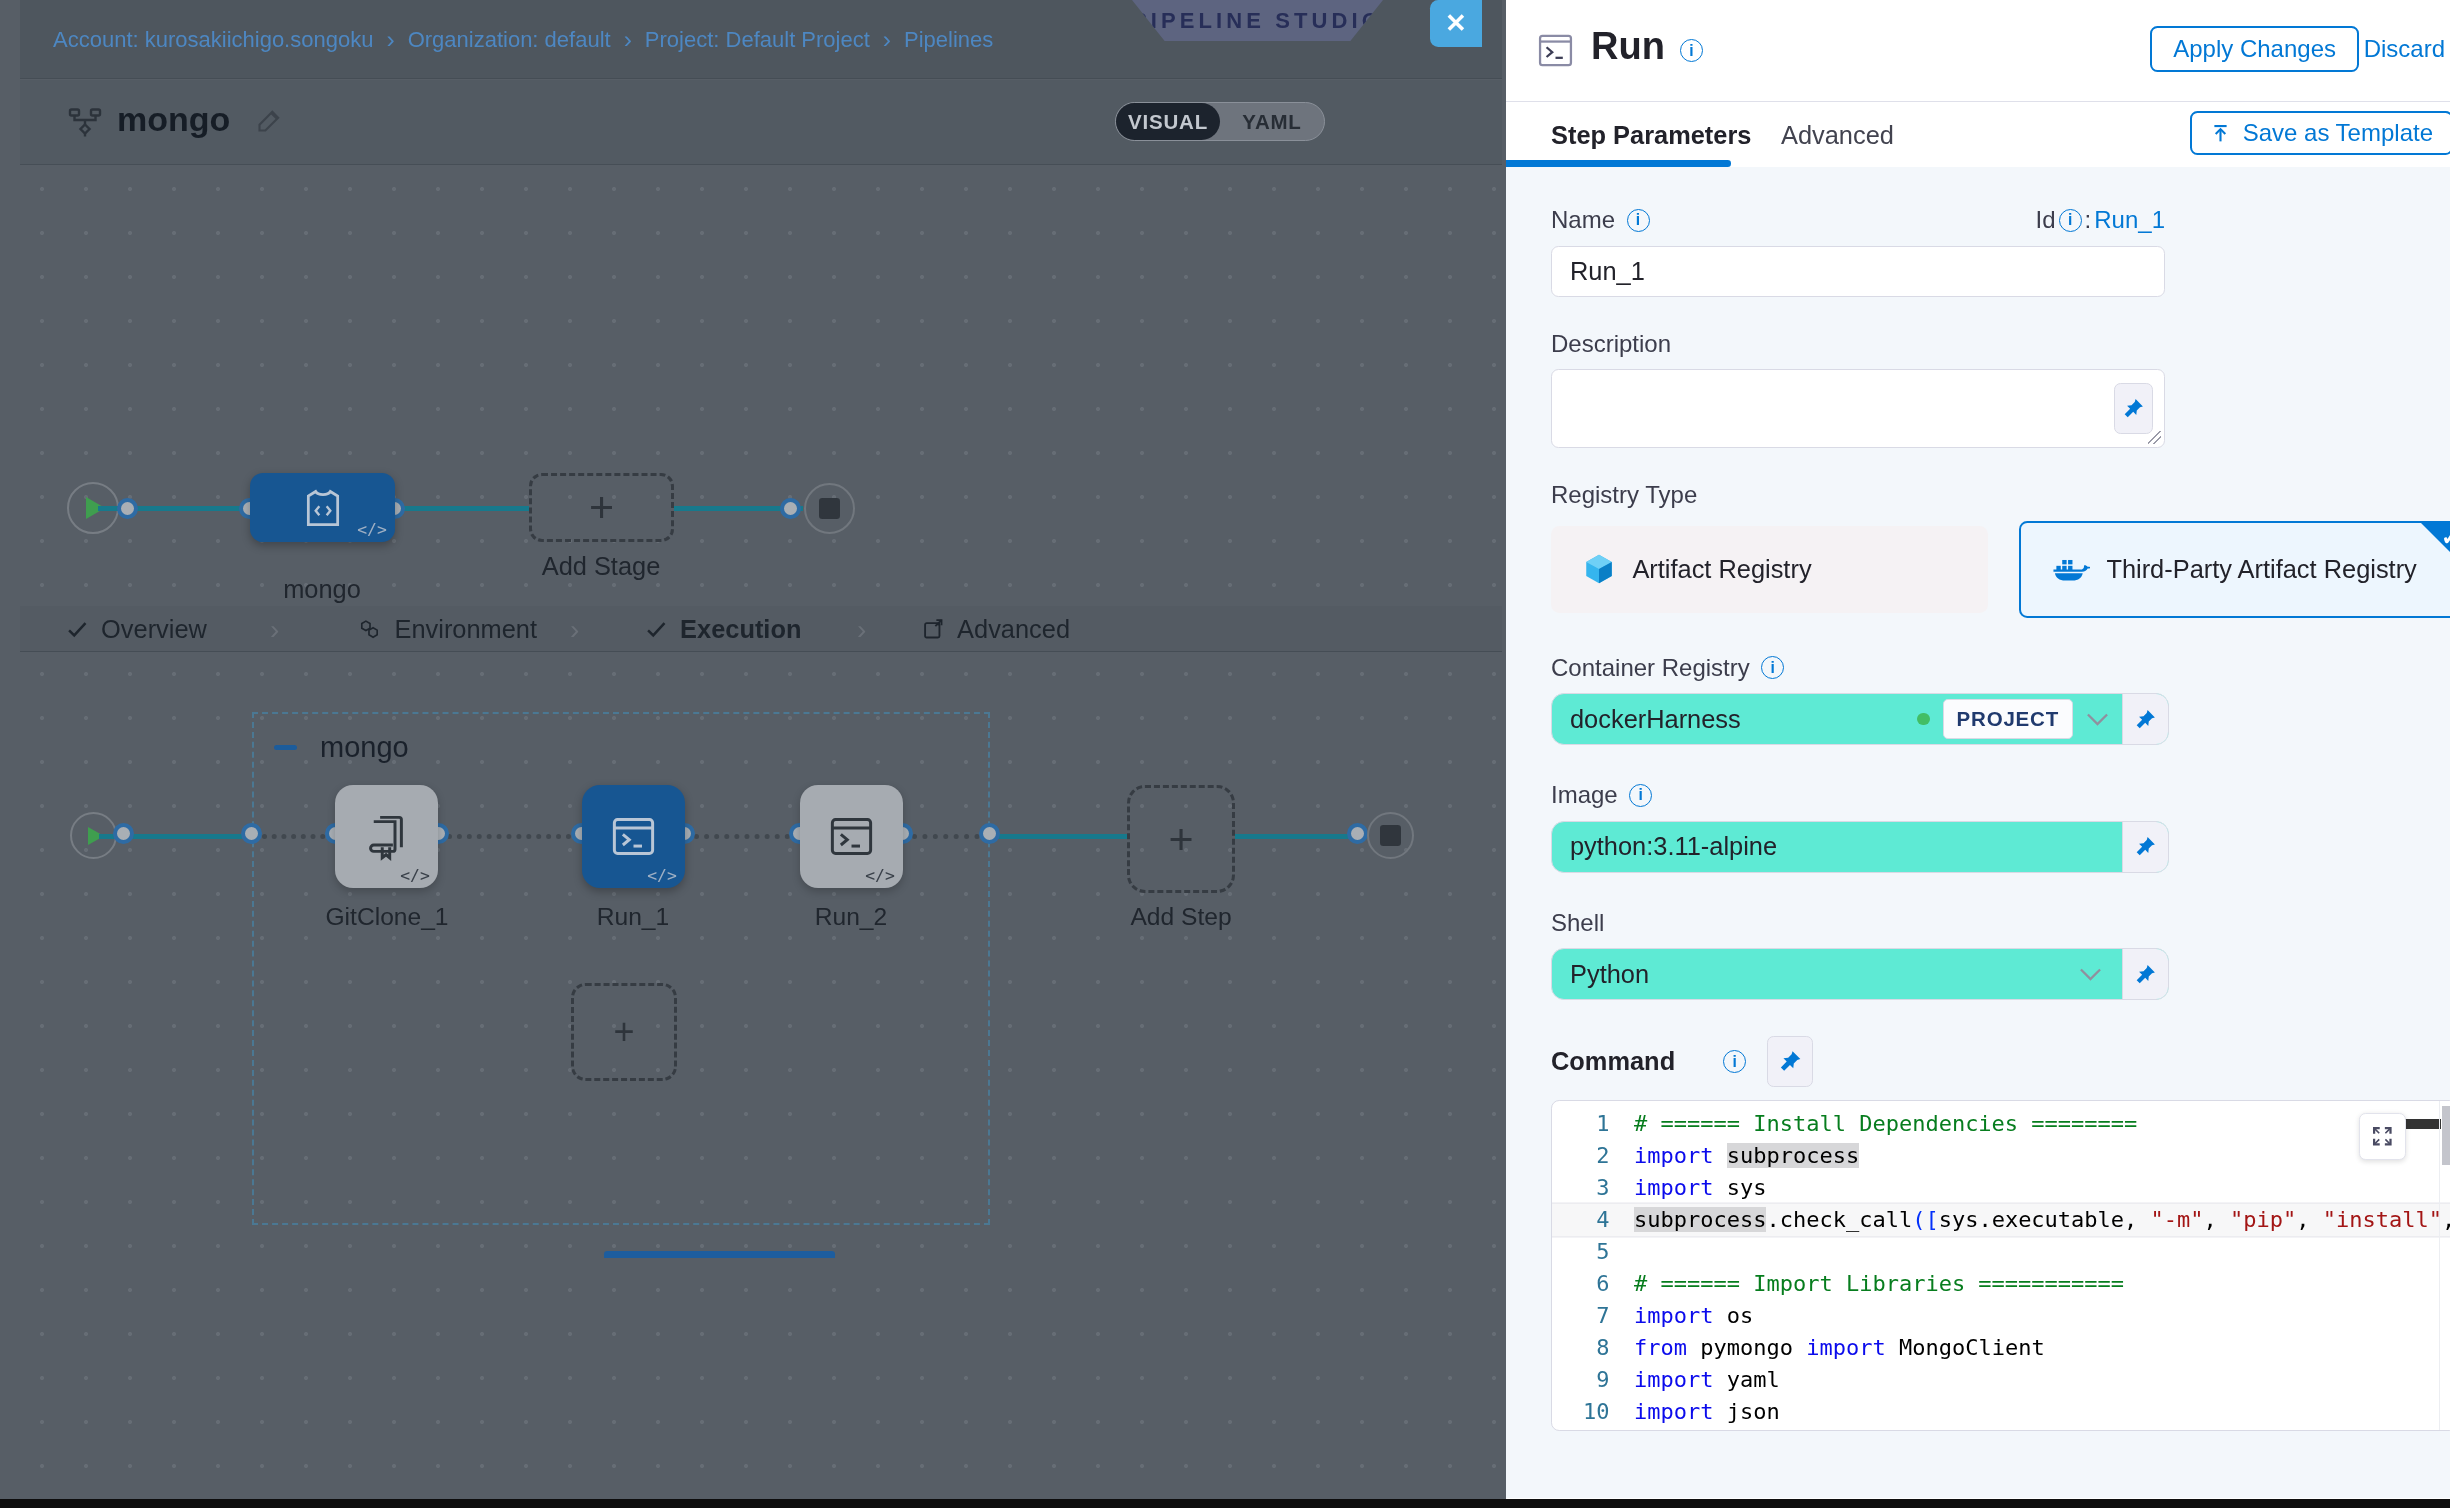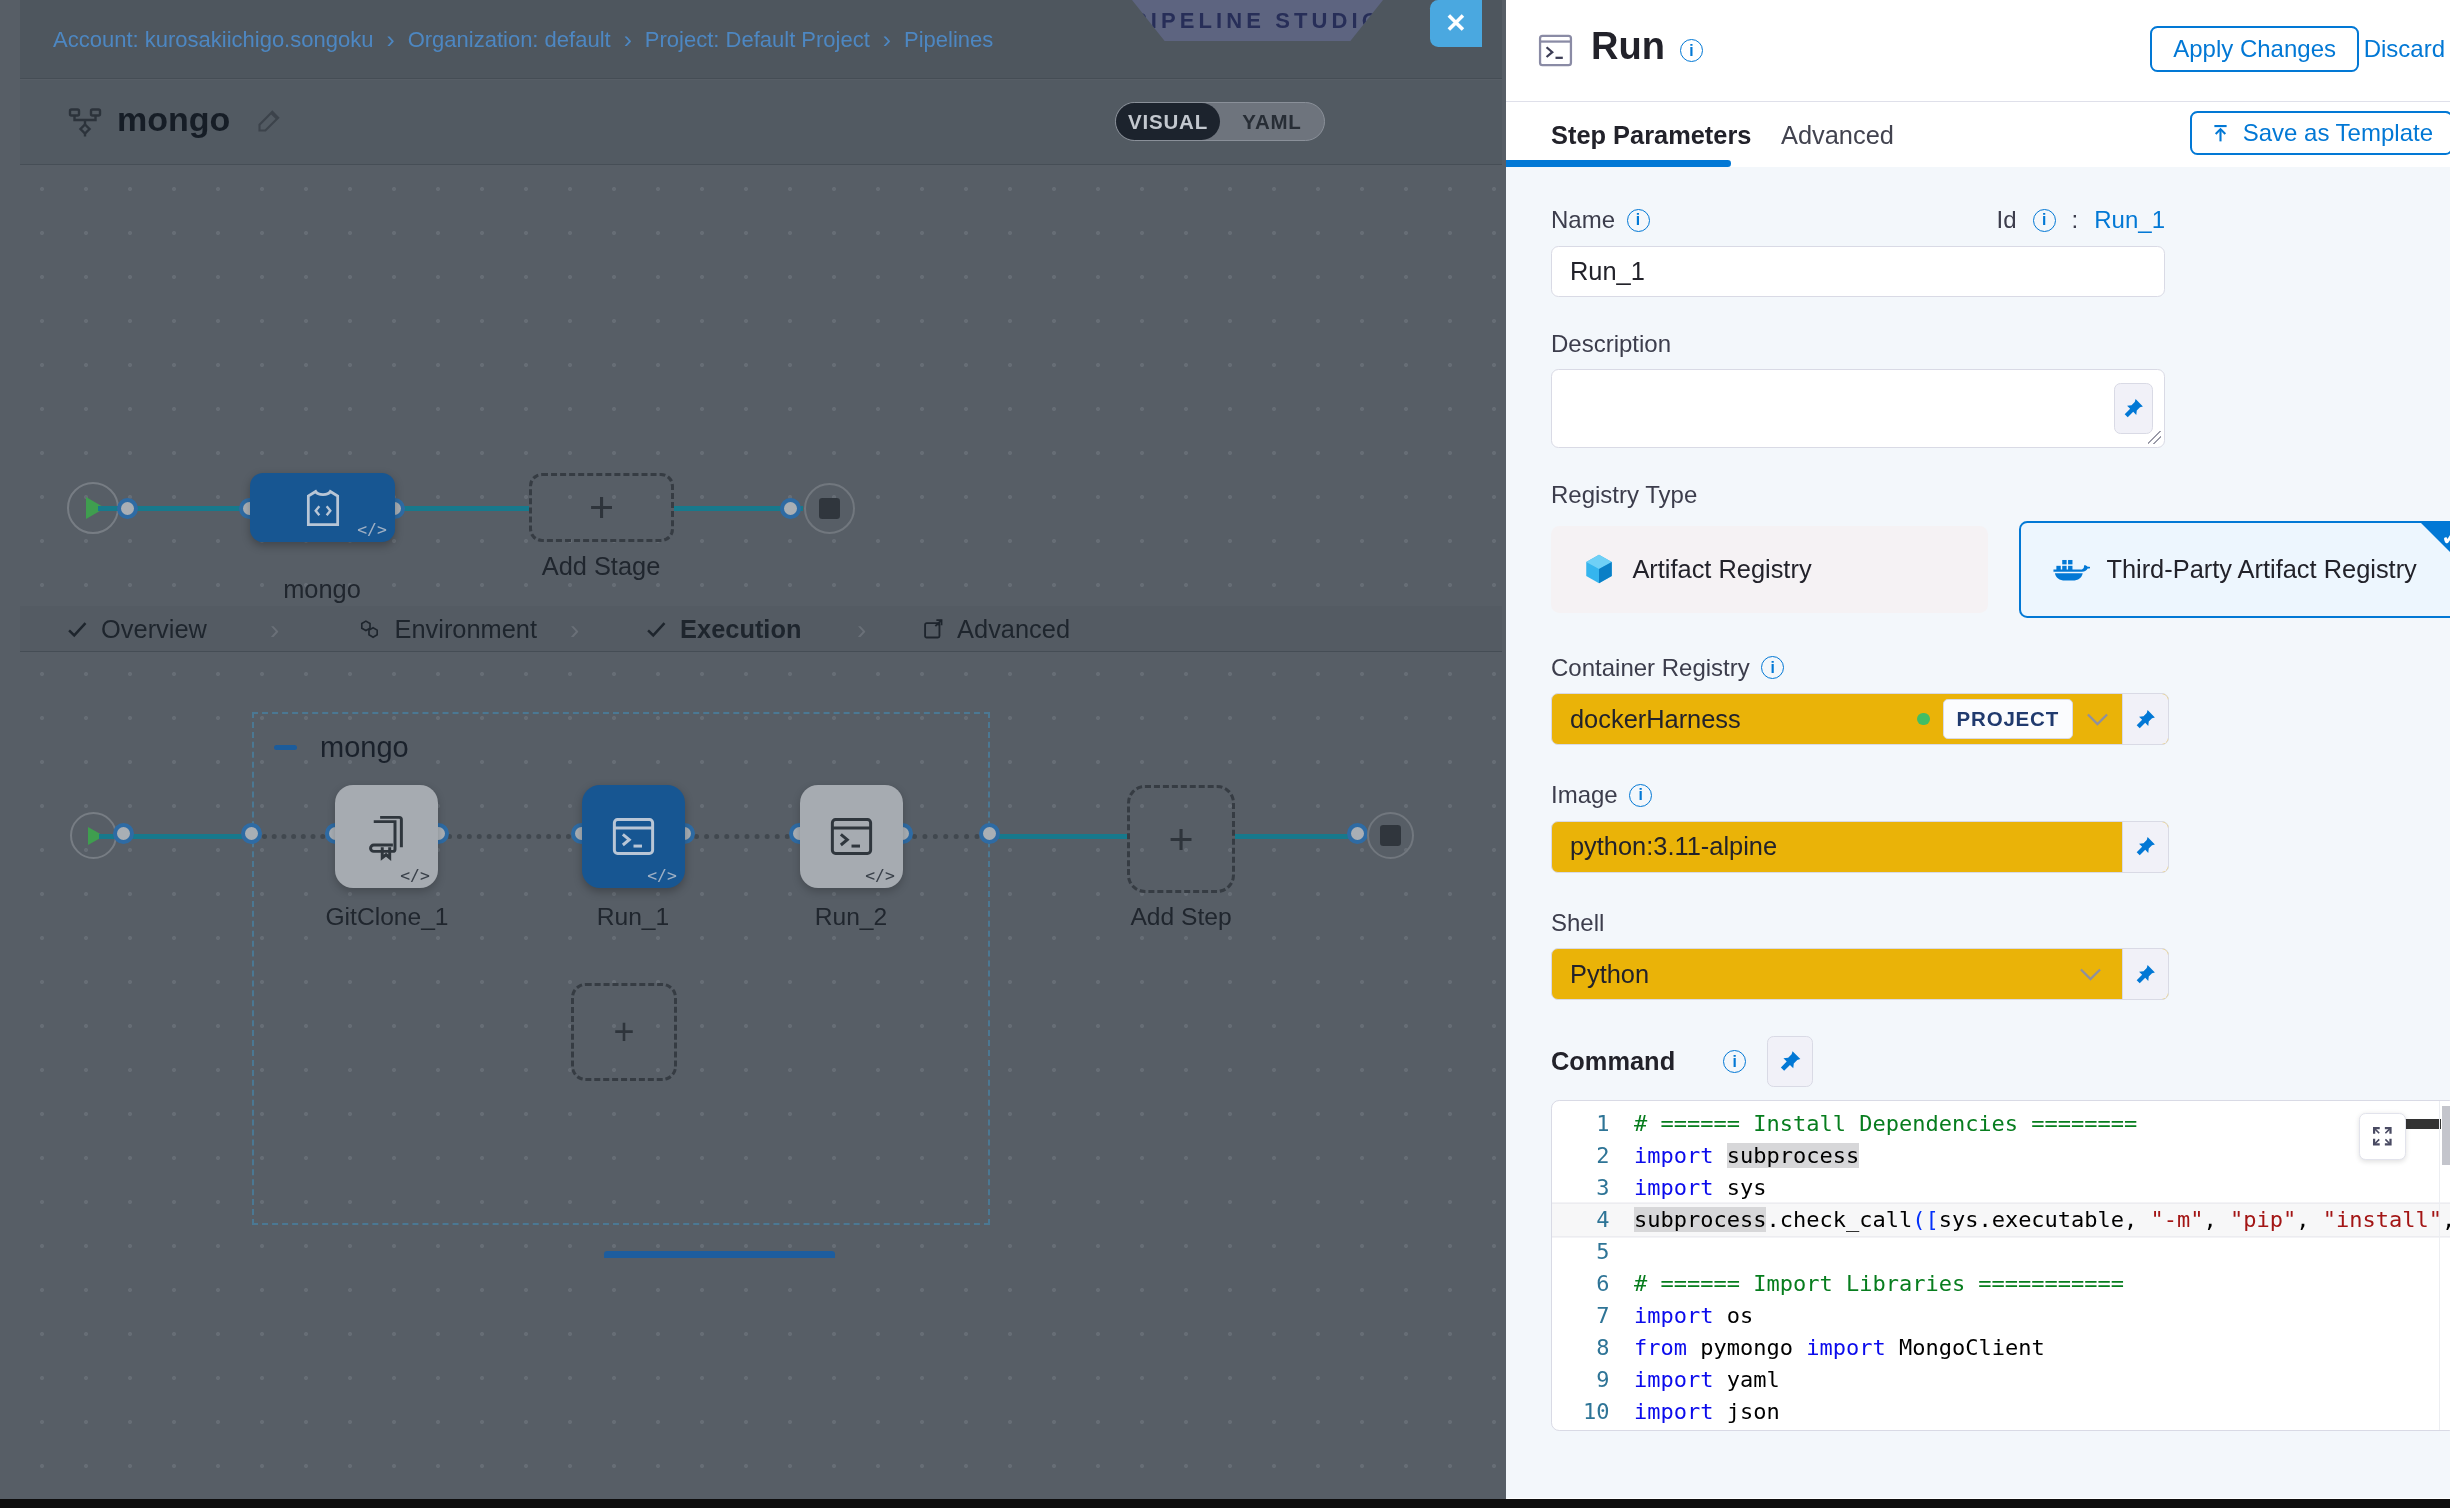--- a/index.html
+++ b/index.html
@@ -72,7 +72,7 @@
   .inputbox{width:614px;height:51px;background:#fff;border:1.6px solid #d9dae5;border-radius:7.4px;
     display:flex;align-items:center;padding:0 18px;font-size:25.4px;color:#22222a;margin-top:11.5px;}
   .labelrow{display:flex;justify-content:space-between;align-items:center;width:614px;}
-  .idtext{font-size:24px;display:flex;align-items:center;gap:16px;color:#3c3d4c;}
+  .idtext{font-size:24px;display:flex;align-items:center;gap:3px;color:#3c3d4c;}
   .idtext .idval{color:#0278d5;}
   .descbox{position:relative;width:614px;height:79px;background:#fff;border:1.6px solid #d9dae5;border-radius:7.4px;margin-top:11.5px;}
   .pinbtn{background:#f1f1f8;border:1.6px solid #d9dae5;border-radius:6.6px;display:flex;align-items:center;justify-content:center;cursor:pointer;}

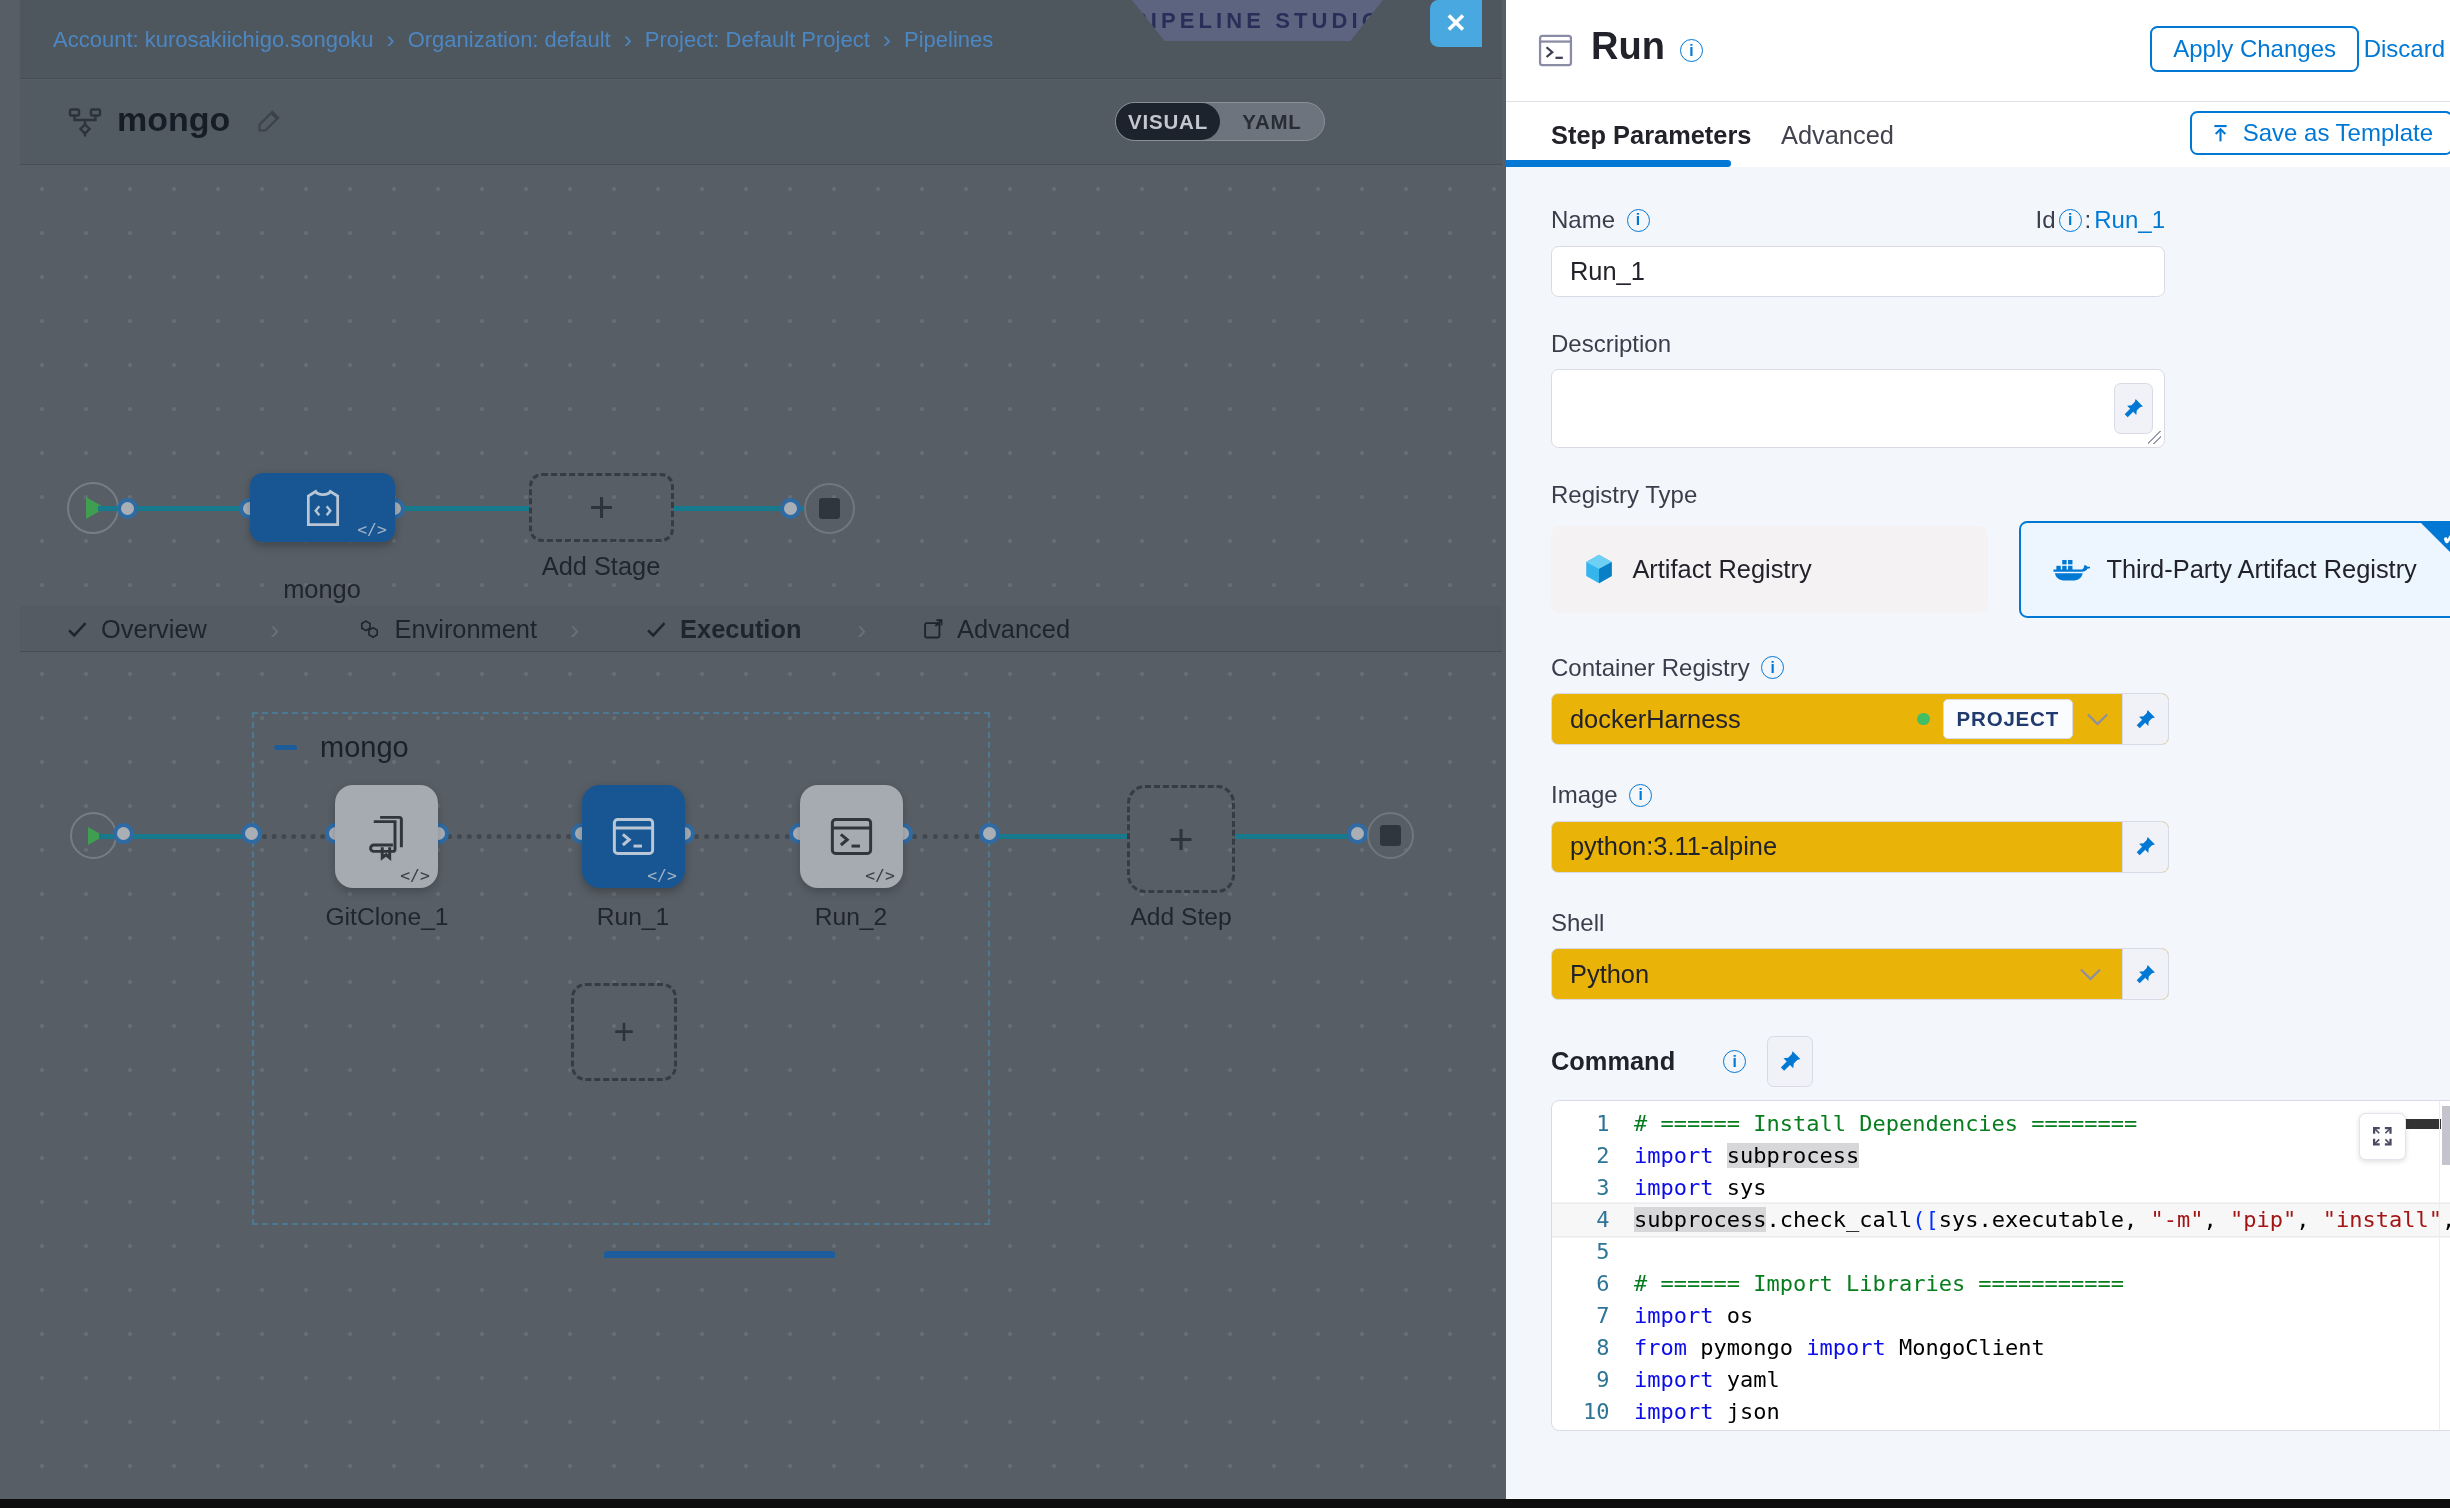--- a/index.html
+++ b/index.html
@@ -85,7 +85,7 @@
   .regcard.sel{width:449px;height:97px;background:#edf6fe;border:2.5px solid #0278d5;position:relative;overflow:hidden;}
   .sel-tri{position:absolute;right:-1.6px;top:-1.6px;width:0;height:0;border-top:49px solid #0278d5;border-left:49px solid transparent;}
   .sel-check{position:absolute;right:5.7px;top:1.6px;color:#fff;font-size:23px;font-weight:bold;}
-  .ctrl{display:flex;width:618px;height:52px;border:1.6px solid #d9dae5;border-radius:7px;background:#eab308;margin-top:11.5px;overflow:hidden;}
+  .ctrl{display:flex;width:618px;height:52px;border:1.6px solid #d9dae5;border-radius:13px;background:#5eead4;margin-top:11.5px;overflow:hidden;}
   .ctrl .val{flex:1;display:flex;align-items:center;padding:0 18px;font-size:25.4px;color:#22222a;position:relative;}
   .ctrl .pinzone{width:46px;background:#f1f1f8;border-left:1.6px solid #d9dae5;display:flex;align-items:center;justify-content:center;cursor:pointer;}
   .scope{display:flex;align-items:center;gap:13px;padding-right:13px;}

